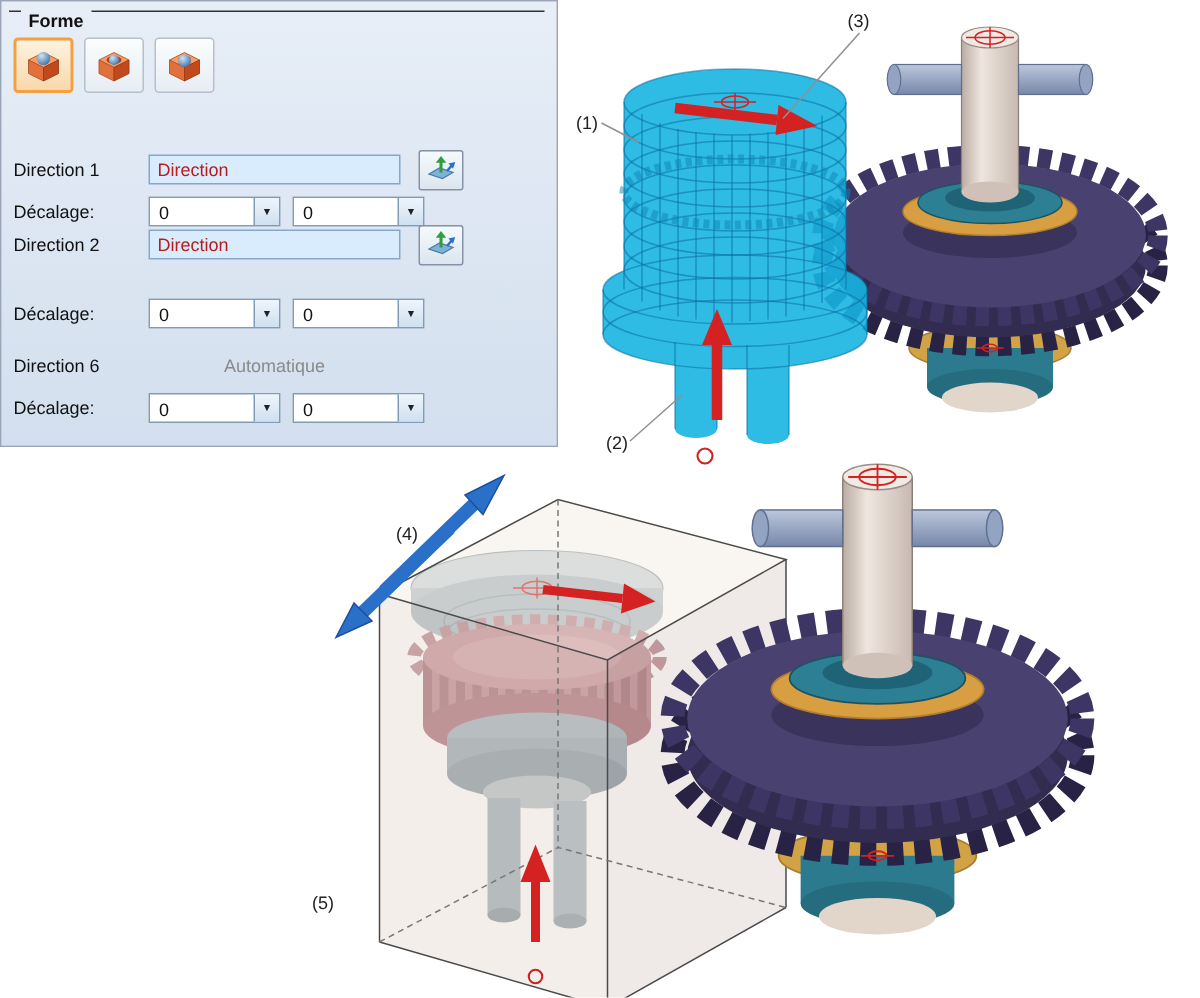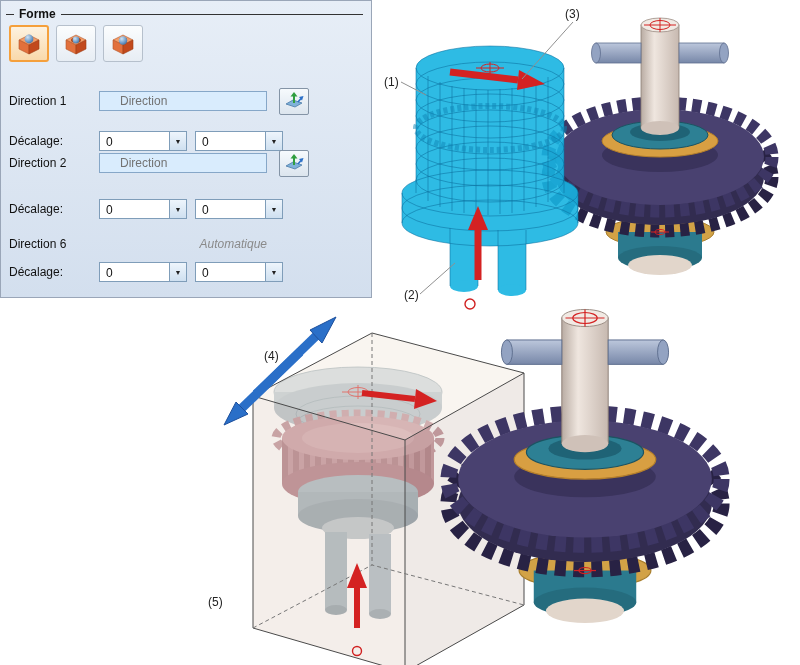--- a/index.html
+++ b/index.html
@@ -10,7 +10,7 @@
 
   .forme-panel{position:absolute;left:0;top:0;width:372px;height:298px;
     background:linear-gradient(180deg,#e7eef7,#d3dfee);border:1px solid #9aa6b8;font-size:12px;color:#111}
-  .group-header{position:absolute;left:5px;right:8px;top:6px;display:flex;align-items:center;gap:5px}
+  .group-header{position:absolute;left:5px;right:8px;top:6px;display:flex;gap:5px}
   .group-dash{width:8px;height:1px;background:#333}
   .group-title{font-weight:bold;font-size:12px;white-space:nowrap}
   .group-rule{flex:1;height:1px;background:#333}

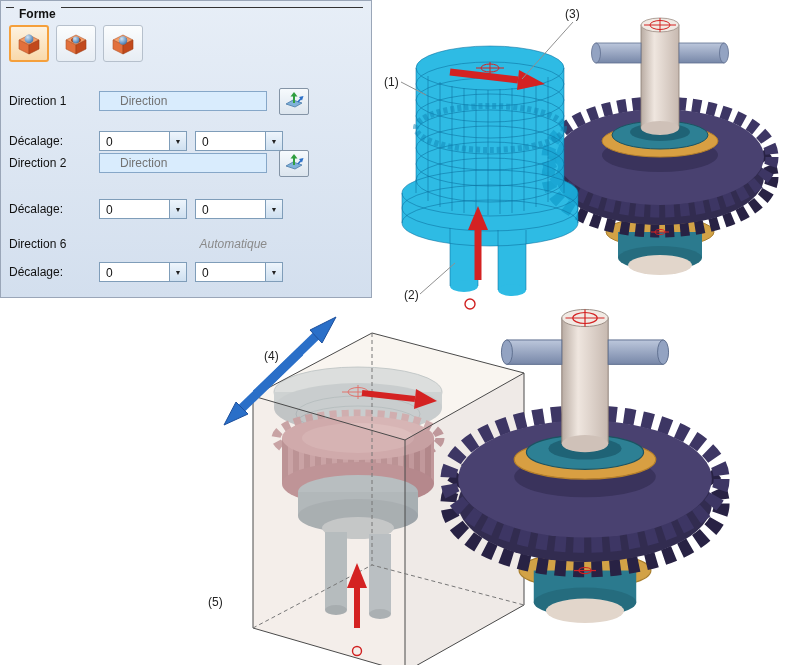--- a/index.html
+++ b/index.html
@@ -33,7 +33,7 @@
     display:flex;align-items:center;justify-content:center;cursor:pointer}
   .combo-arrow{font-size:7px;color:#222;line-height:1}
   .auto-text{width:168px;text-align:right;color:#8a8a8a;font-style:italic}
-  .r1{top:89px}.r2{top:129px}.r3{top:151px}.r4{top:197px}.r5{top:232px}.r6{top:260px}
+  .r1{top:101px}.r2{top:129px}.r3{top:151px}.r4{top:197px}.r5{top:232px}.r6{top:260px}
 </style>
 </head>
 <body>

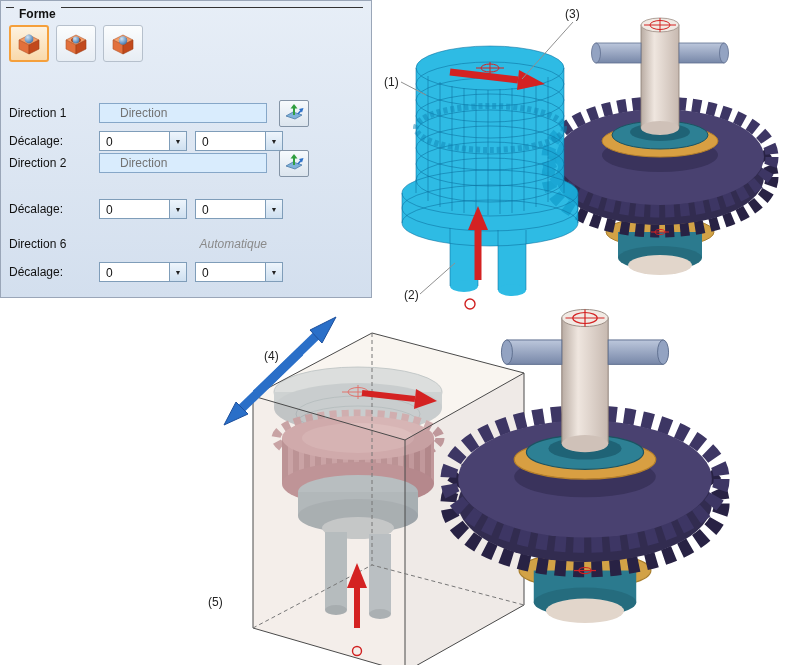--- a/index.html
+++ b/index.html
@@ -23,7 +23,7 @@
   .row{position:absolute;left:8px;display:flex;align-items:center;height:22px}
   .row-label{width:90px;font-size:12px;color:#111}
   .dir-input{width:168px;height:20px;border:1px solid #86a7c8;background:#d9ecfd;
-    font:12px "Liberation Sans",sans-serif;padding:0 20px;color:#737373}
+    font:12px "Liberation Sans",sans-serif;padding:0 5px;color:#b91c1c}
   .picker-btn{margin-left:12px;width:30px;height:27px;border:1px solid #8494a6;border-radius:2px;
     background:linear-gradient(#f6fafd,#dce5ee);display:flex;align-items:center;justify-content:center;cursor:pointer;padding:0}
   .combo{width:88px;height:20px;border:1px solid #7f9db9;background:#fff;display:flex;align-items:stretch}

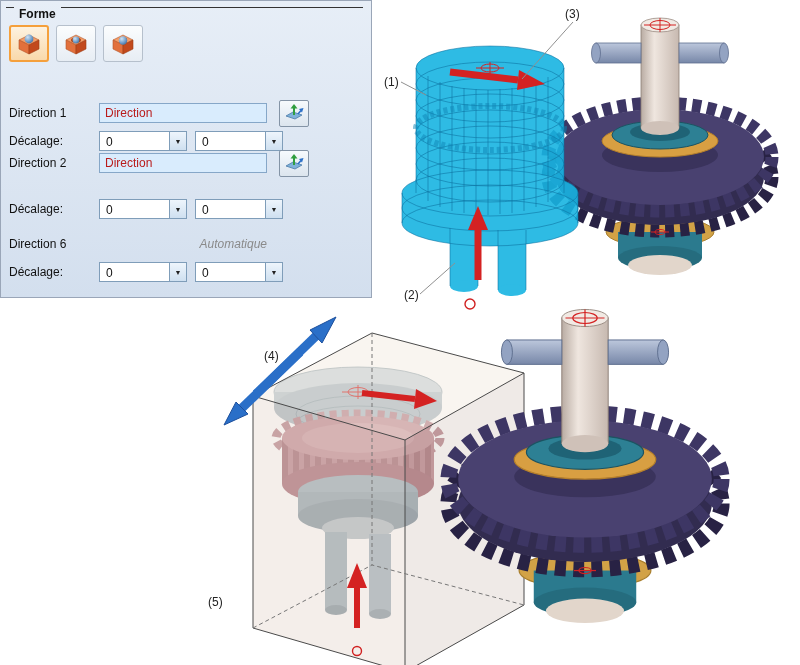--- a/index.html
+++ b/index.html
@@ -32,7 +32,7 @@
   .combo-btn{width:17px;border-left:1px solid #7f9db9;background:linear-gradient(#eef5fc,#cfe0f0);
     display:flex;align-items:center;justify-content:center;cursor:pointer}
   .combo-arrow{font-size:7px;color:#222;line-height:1}
-  .auto-text{width:168px;text-align:right;color:#8a8a8a;font-style:italic}
+  .auto-text{width:168px;text-align:center;color:#8a8a8a;}
   .r1{top:101px}.r2{top:129px}.r3{top:151px}.r4{top:197px}.r5{top:232px}.r6{top:260px}
 </style>
 </head>

